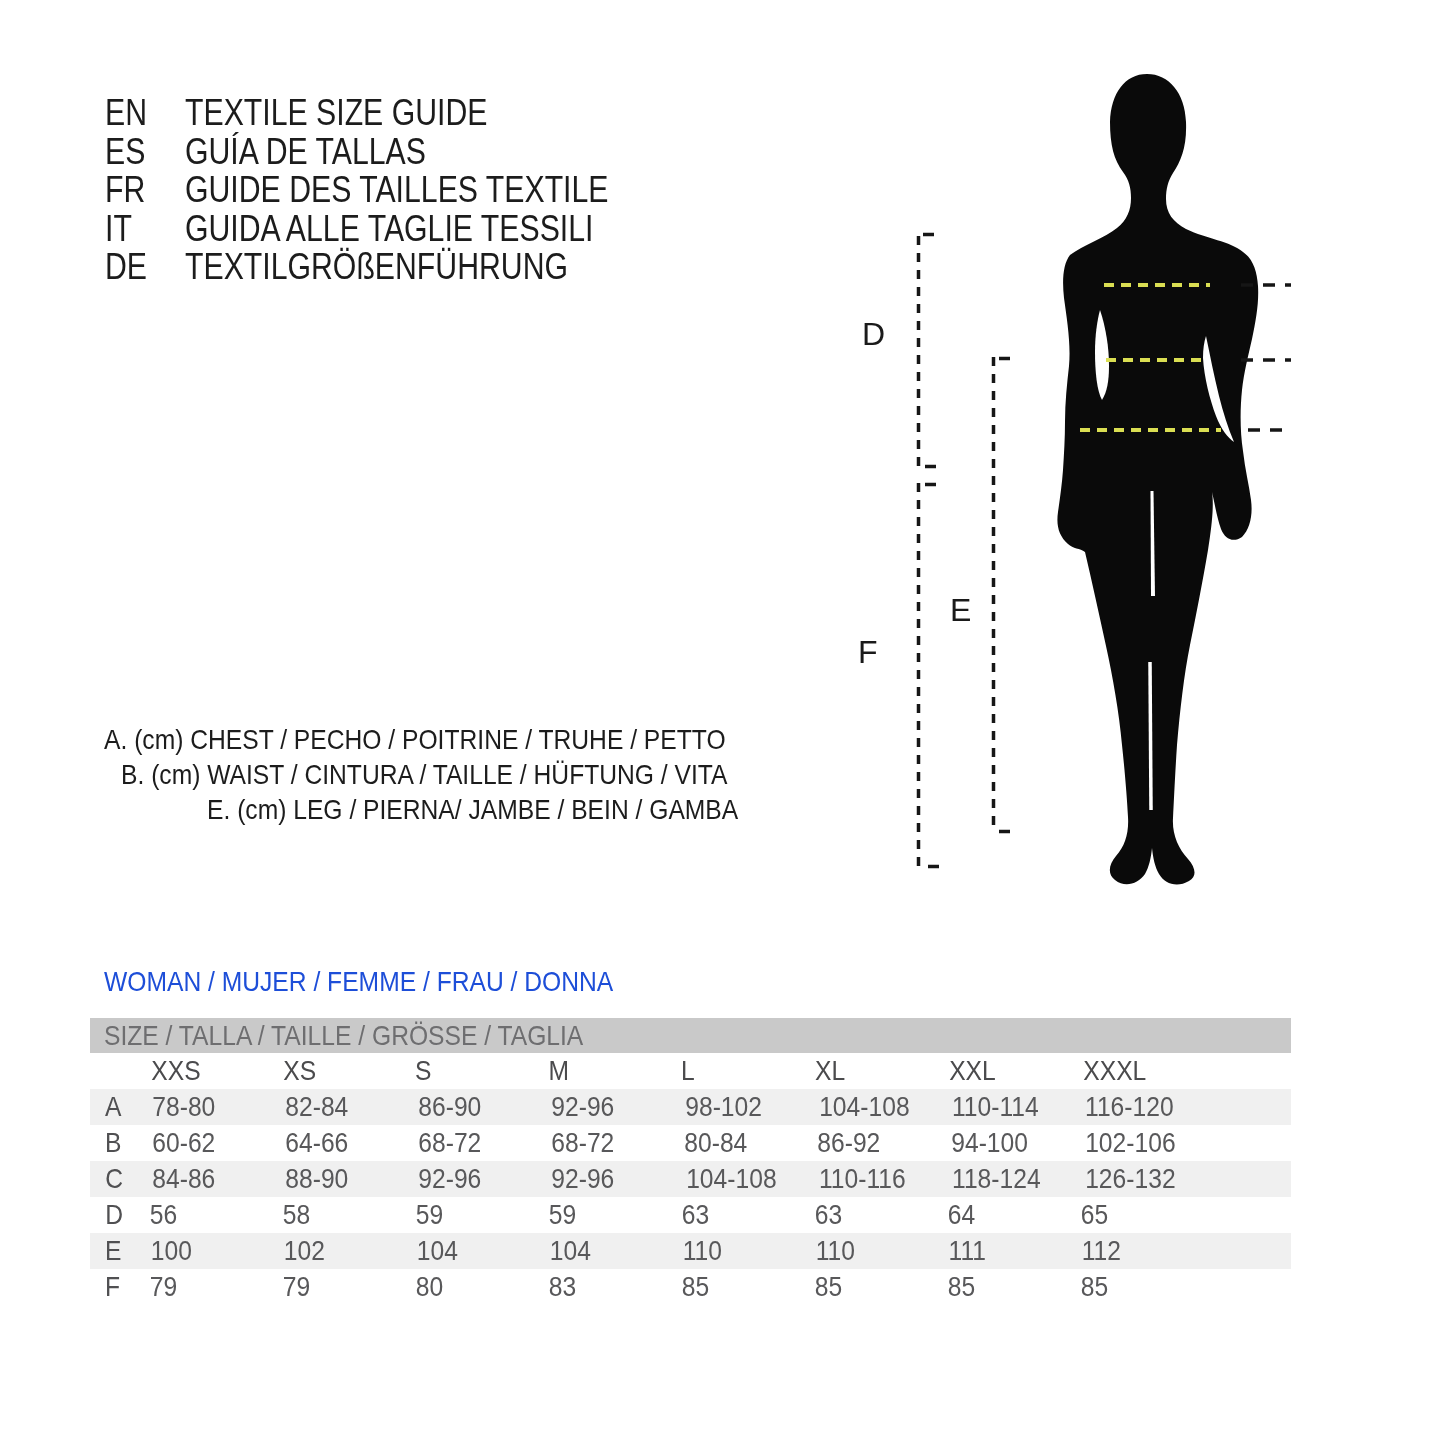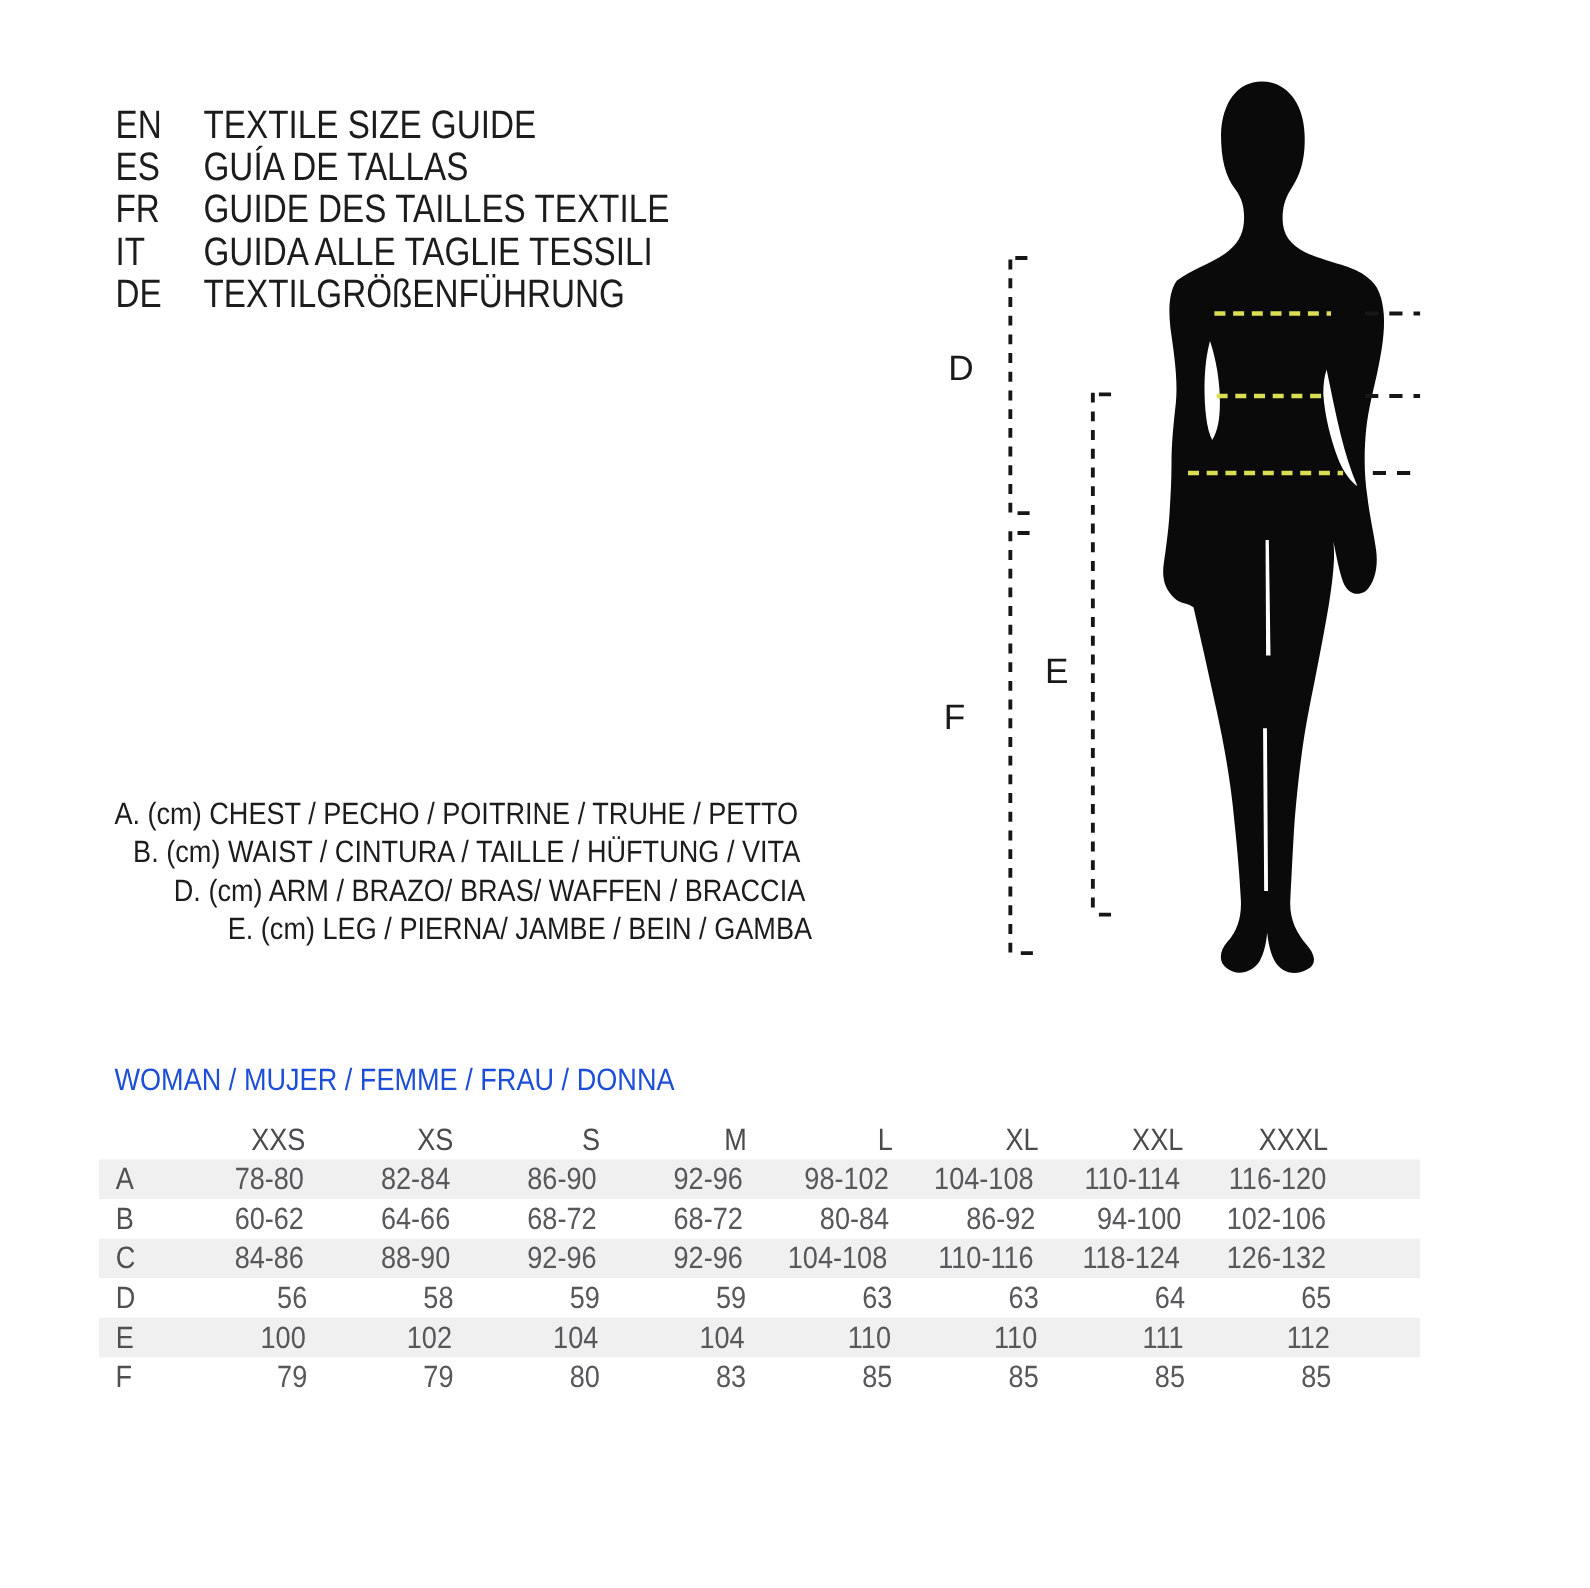--- a/index.html
+++ b/index.html
@@ -168,9 +168,6 @@
         <span class="cx2">B. (cm) WAIST / CINTURA / TAILLE / HÜFTUNG / VITA</span>
       </div>
     <div class="measure-row">
-        <span class="cx2">D. (cm) ARM / BRAZO/ BRAS/ WAFFEN / BRACCIA</span>
-      </div>
-    <div class="measure-row">
         <span class="cx2">E. (cm) LEG / PIERNA/ JAMBE / BEIN / GAMBA</span>
       </div>
   </div>

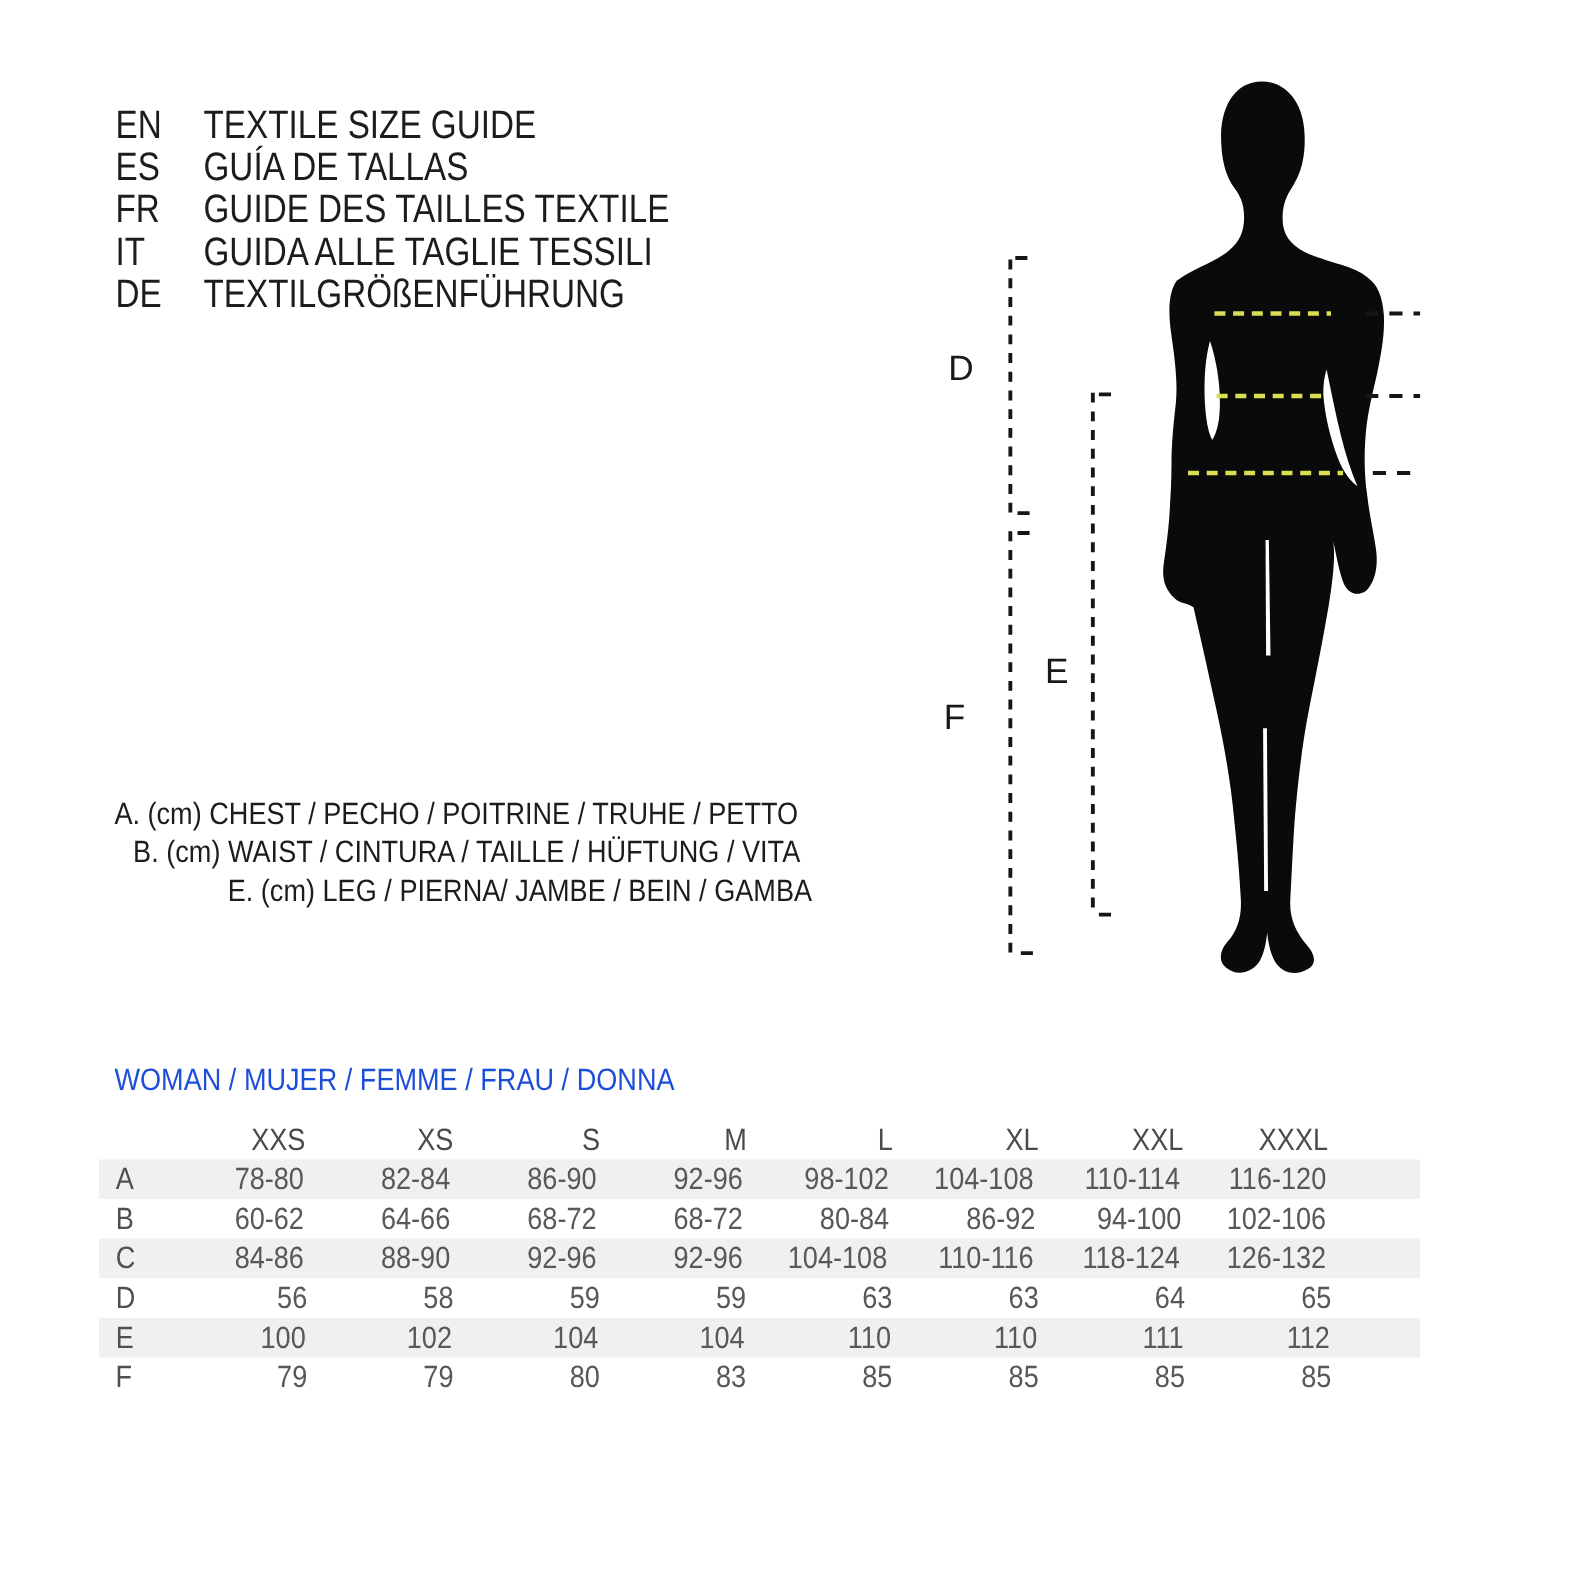--- a/index.html
+++ b/index.html
@@ -177,6 +177,9 @@
     </div>
 
   <div class="size-table">
+    <div class="tbl-header">
+      <span class="cx2">SIZE / TALLA / TAILLE / GRÖSSE / TAGLIA</span>
+    </div>
 
     <div class="tbl-row sizes-row">
       <span class="rlabel"></span>

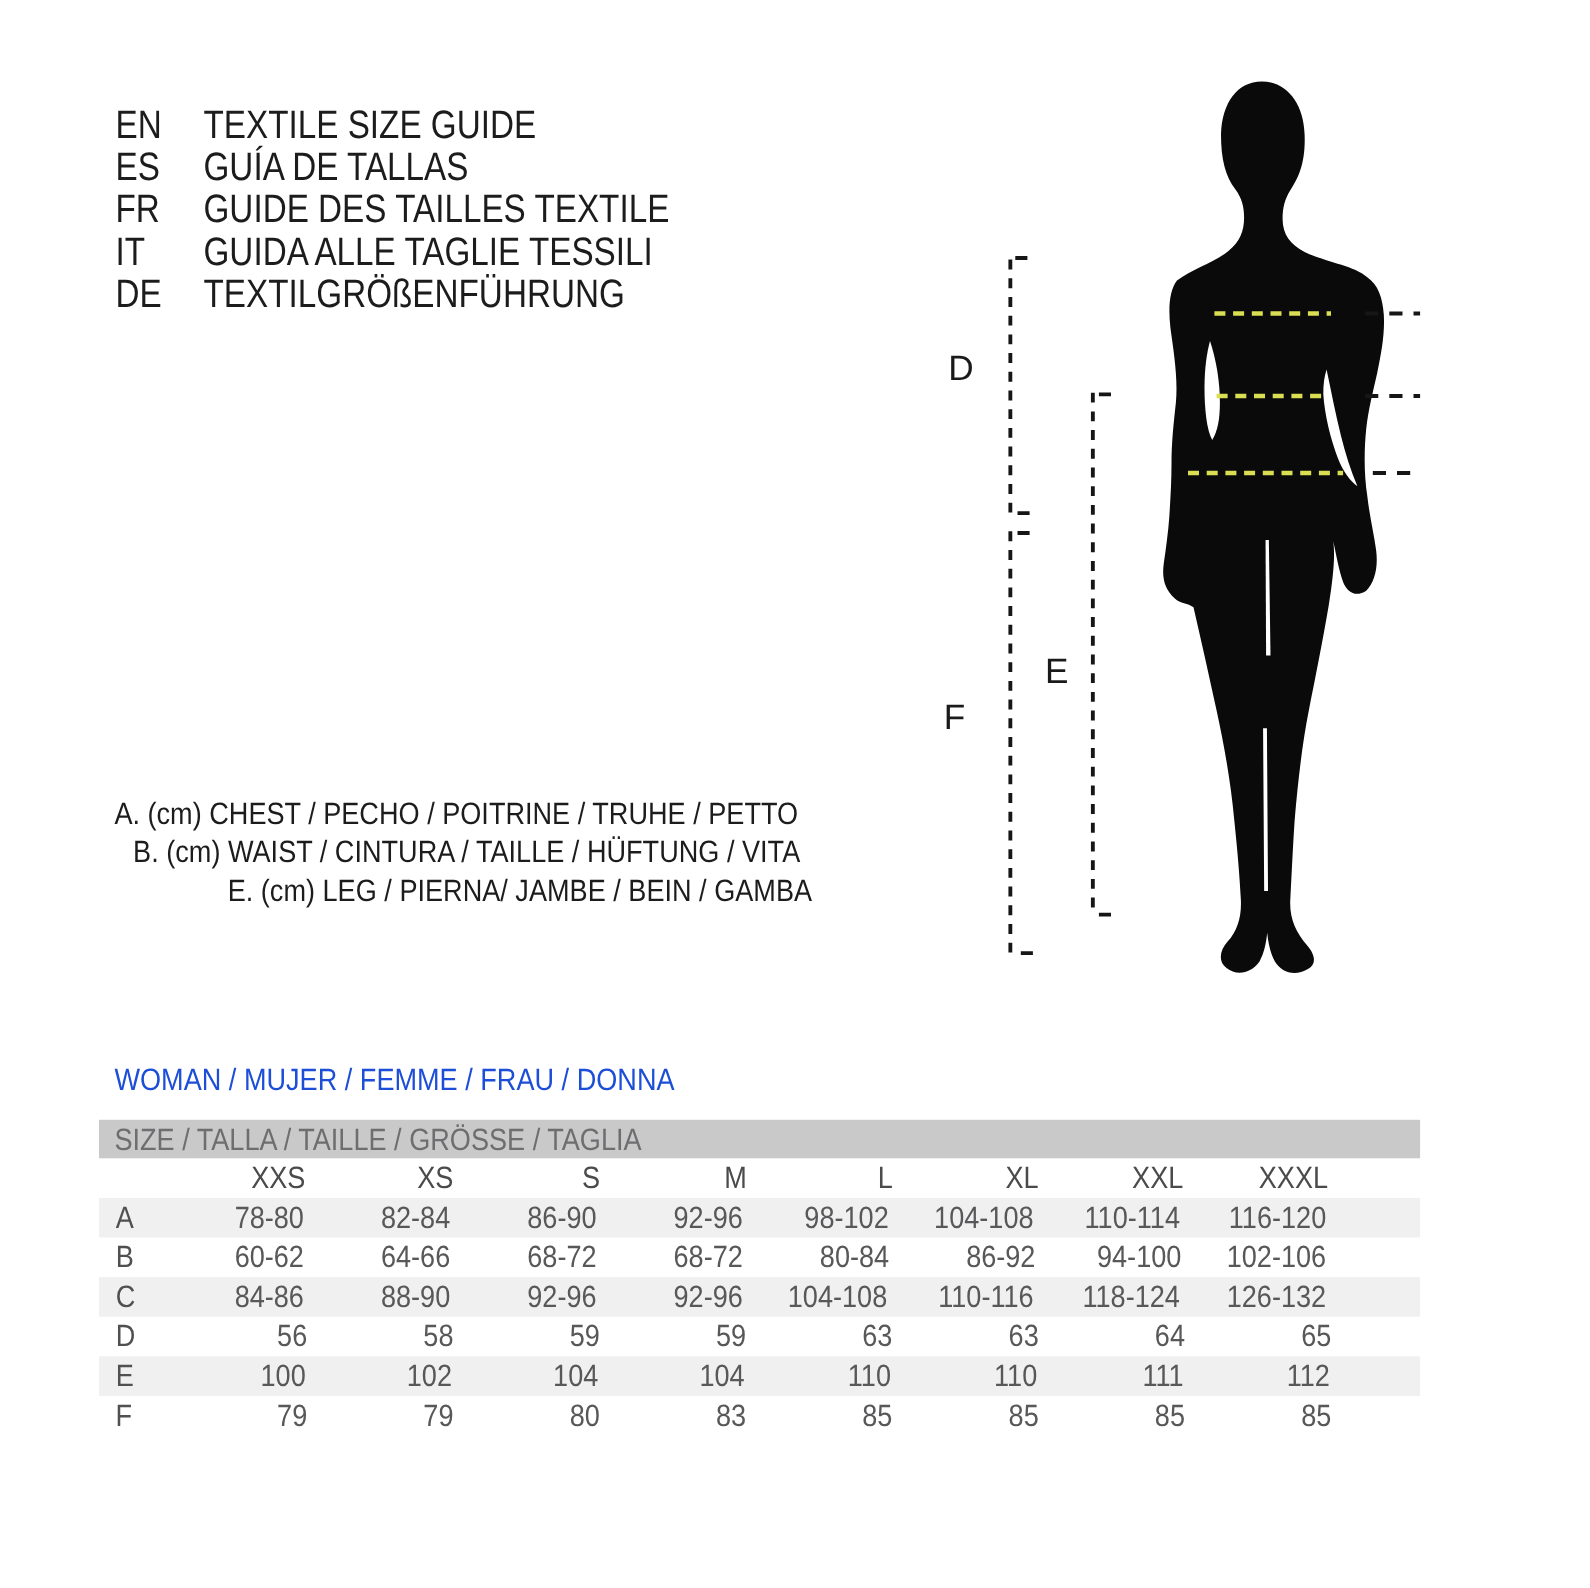--- a/index.html
+++ b/index.html
@@ -44,7 +44,7 @@
   }
   .tbl-row.stripe{background:#f0f0f0;}
   .tbl-row .rlabel{padding-left:14px;color:#505052;}
-  .tbl-row .cell{text-align:right;text-decoration:underline;}
+  .tbl-row .cell{text-align:left;text-decoration:underline;}
   .sizes-row{color:#4b4b4d;}
 </style>
 </head>

